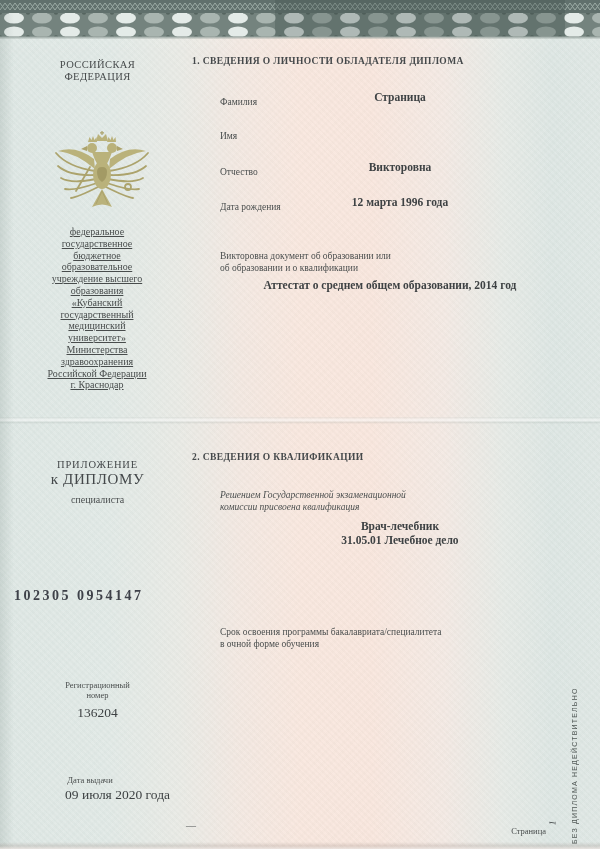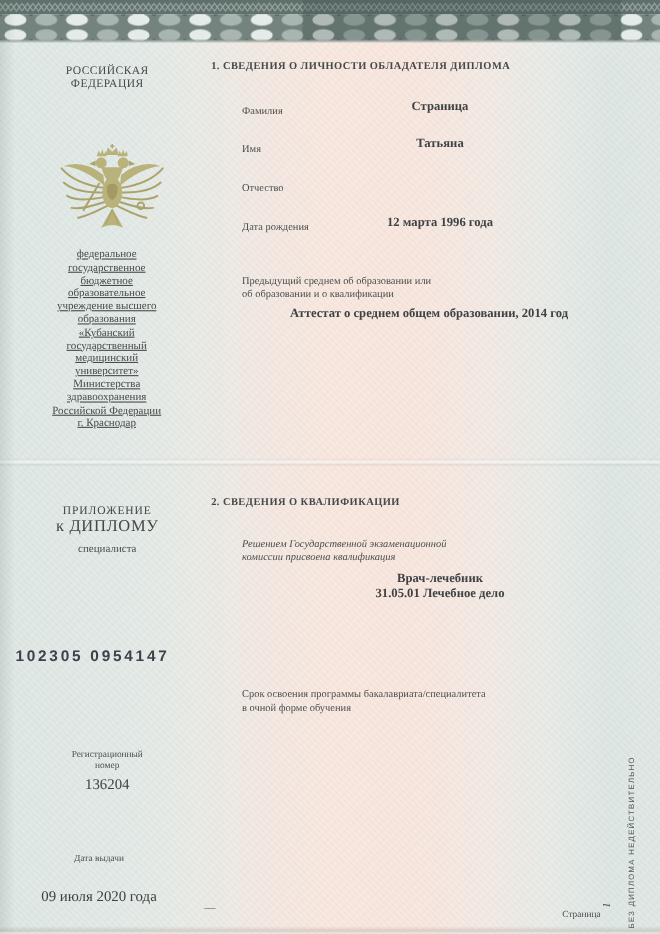--- a/index.html
+++ b/index.html
@@ -179,7 +179,6 @@
   <div class="abs val" style="left:280px; top:90px;  width:240px;">Страница</div>
 
   <div class="abs lbl" style="top:130px;">Имя</div>
-  <div class="abs val" style="left:280px; top:124px; width:240px;">Татьяна</div>
 
   <div class="abs lbl" style="top:166px;">Отчество</div>
 

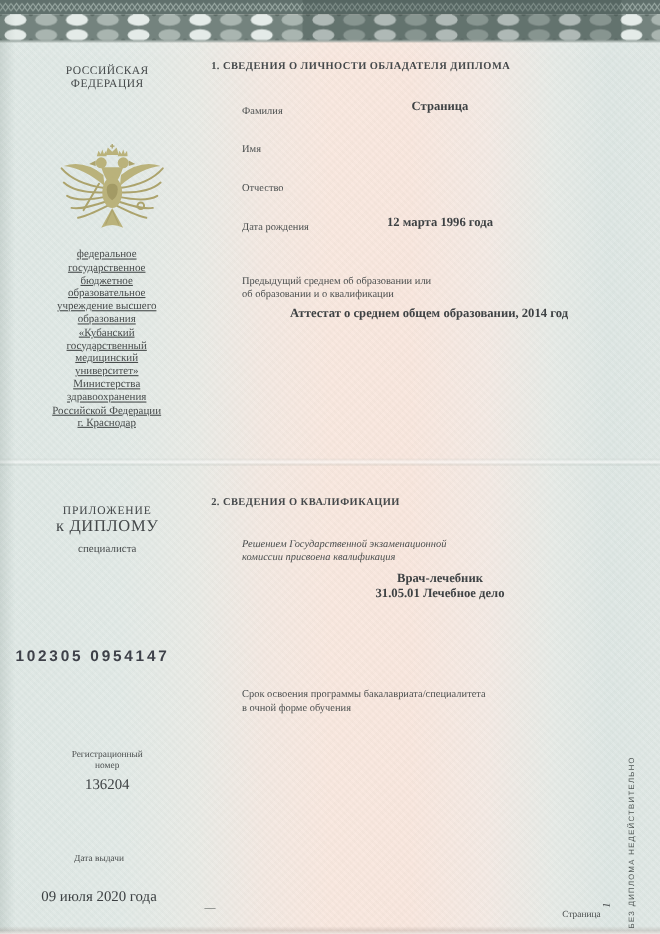--- a/index.html
+++ b/index.html
@@ -181,6 +181,7 @@
   <div class="abs lbl" style="top:130px;">Имя</div>
 
   <div class="abs lbl" style="top:166px;">Отчество</div>
+  <div class="abs val" style="left:280px; top:160px; width:240px;">Викторовна</div>
 
   <div class="abs lbl" style="top:201px;">Дата рождения</div>
   <div class="abs val" style="left:280px; top:195px; width:240px;">12 марта 1996 года</div>

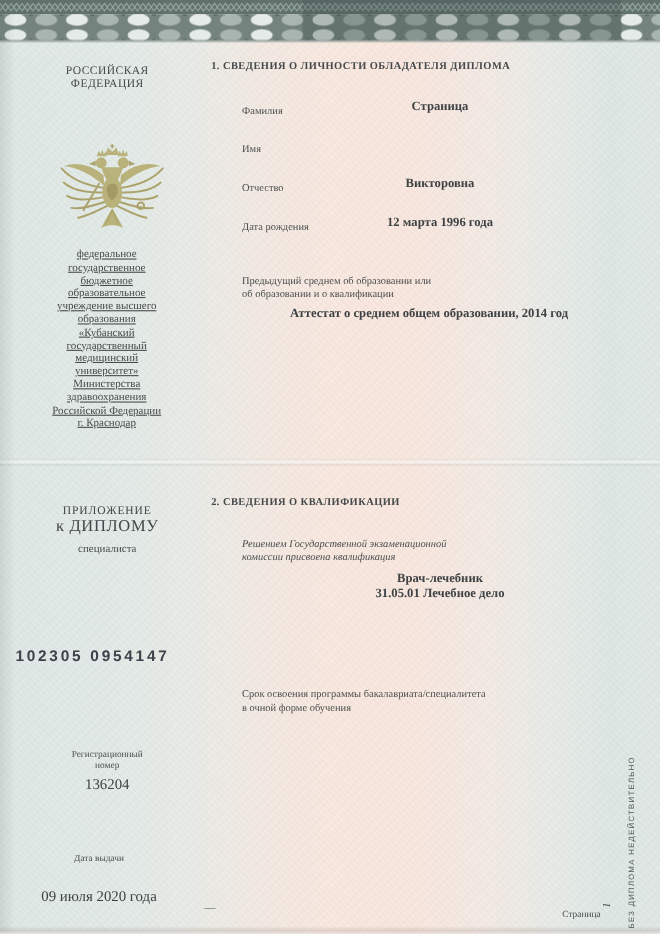--- a/index.html
+++ b/index.html
@@ -186,7 +186,7 @@
   <div class="abs lbl" style="top:201px;">Дата рождения</div>
   <div class="abs val" style="left:280px; top:195px; width:240px;">12 марта 1996 года</div>
 
-  <div class="abs lbl" style="top:250px;">Предыдущий среднем об образовании или
+  <div class="abs lbl" style="top:250px;">Викторовна документ об образовании или
 об образовании и о квалификации</div>
   <div class="abs val" style="left:235px; top:278px; width:310px;">Аттестат о среднем общем образовании, 2014 год</div>
 

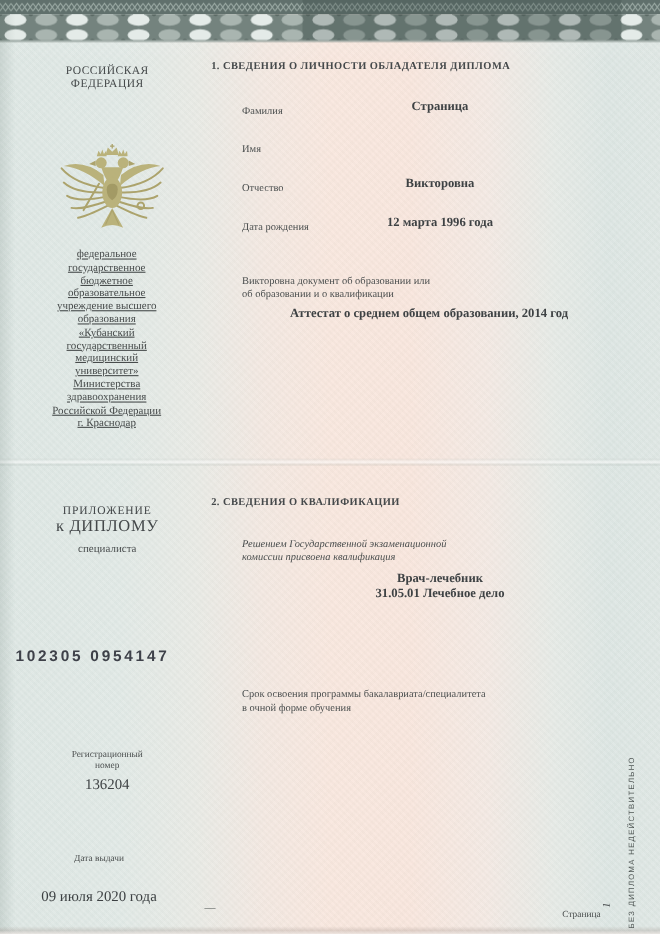--- a/index.html
+++ b/index.html
@@ -52,7 +52,7 @@
   .title3{left:30px; top:494px; width:135px; text-align:center; font-size:10px; color:#4a4e4f;}
   .serial{
     left:14px; top:588px; width:200px;
-    font-family:Liberation Sans, sans-serif; font-size:14px; letter-spacing:2.5px;
+    font-family:Liberation Serif, serif; font-size:14px; letter-spacing:2.5px;
     color:#3e4149; font-weight:bold;
   }
   .reg-label{

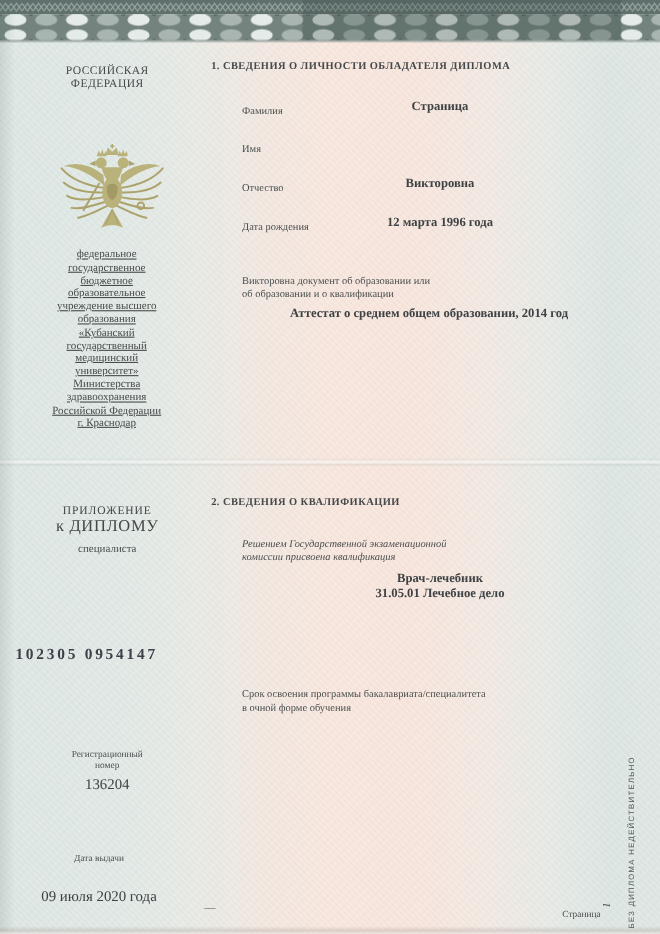--- a/index.html
+++ b/index.html
@@ -61,7 +61,7 @@
   }
   .reg-value{left:30px; top:705px; width:135px; text-align:center; font-size:13.5px; color:#3e4244;}
   .issue-label{left:25px; top:775px; width:130px; text-align:center; font-size:8.5px; color:#4a4e4e;}
-  .issue-value{left:10px; top:787px; width:160px; text-align:center; font-size:13.5px; color:#3c4042;margin-top:20px;}
+  .issue-value{left:10px; top:787px; width:160px; text-align:right; font-size:13.5px; color:#3c4042;}
   .sec-heading{
     left:192px; width:360px; font-size:9.5px; font-weight:bold;
     letter-spacing:.4px; color:#45494b;

